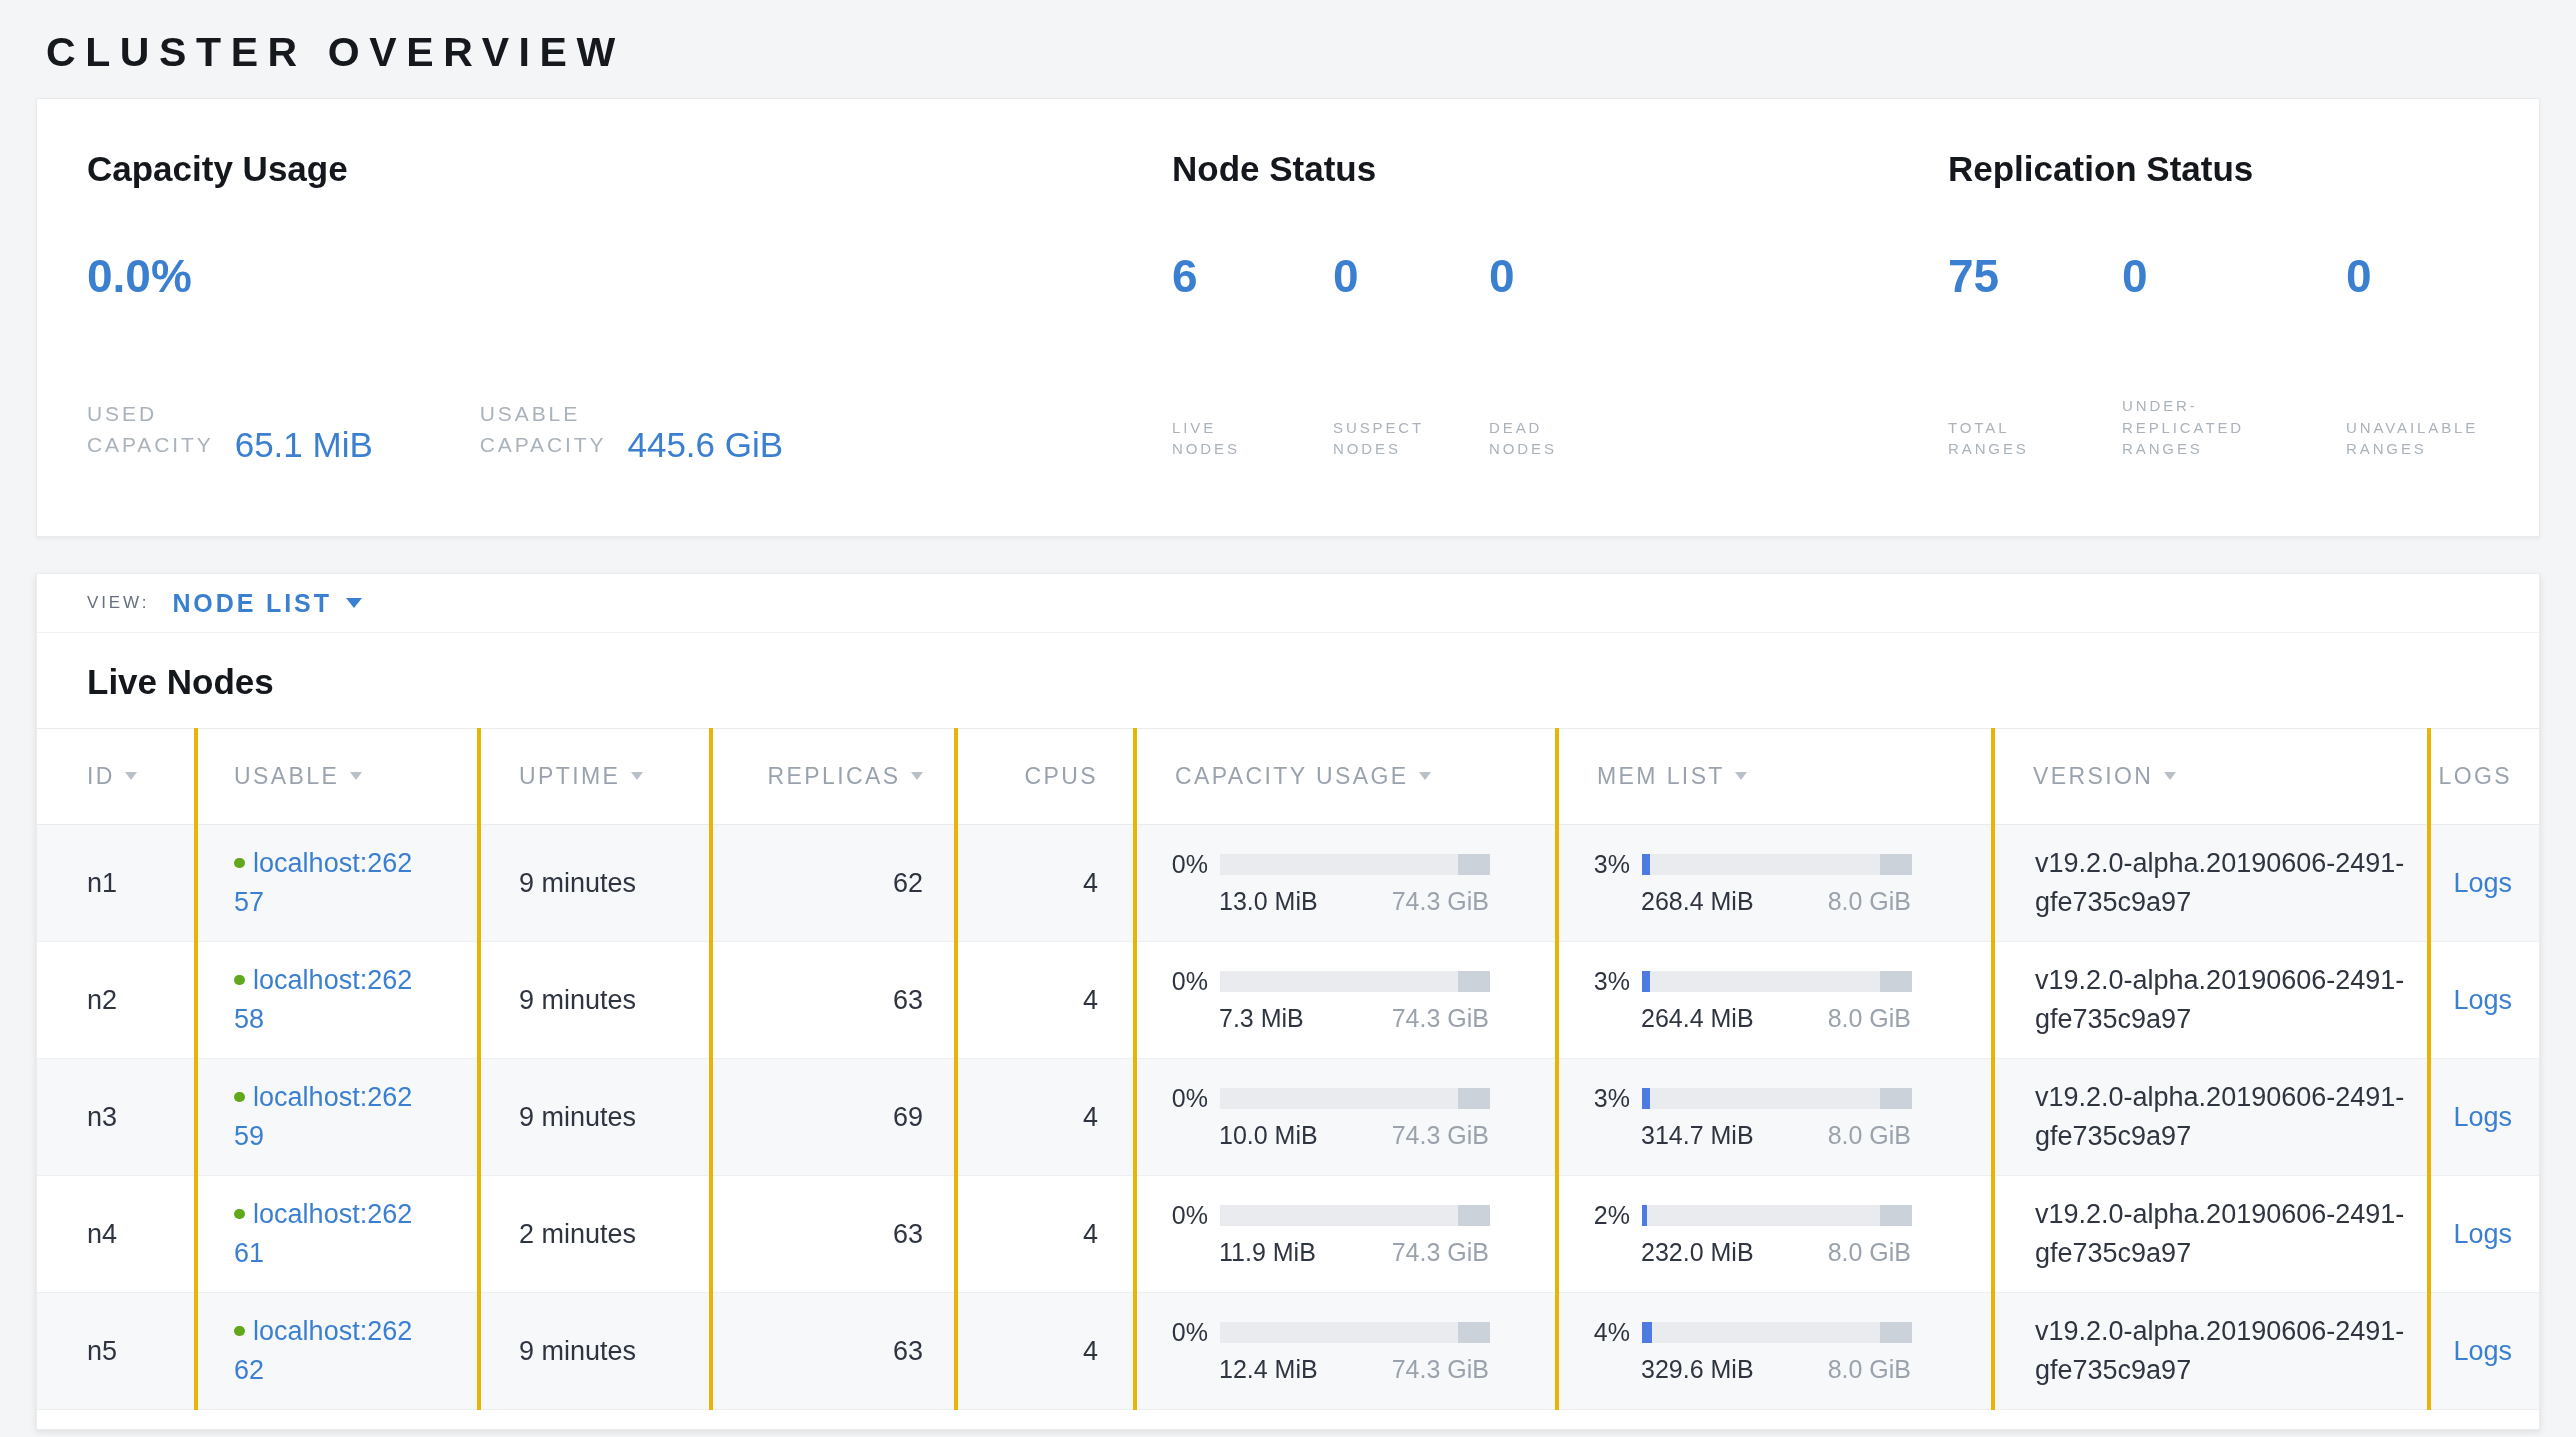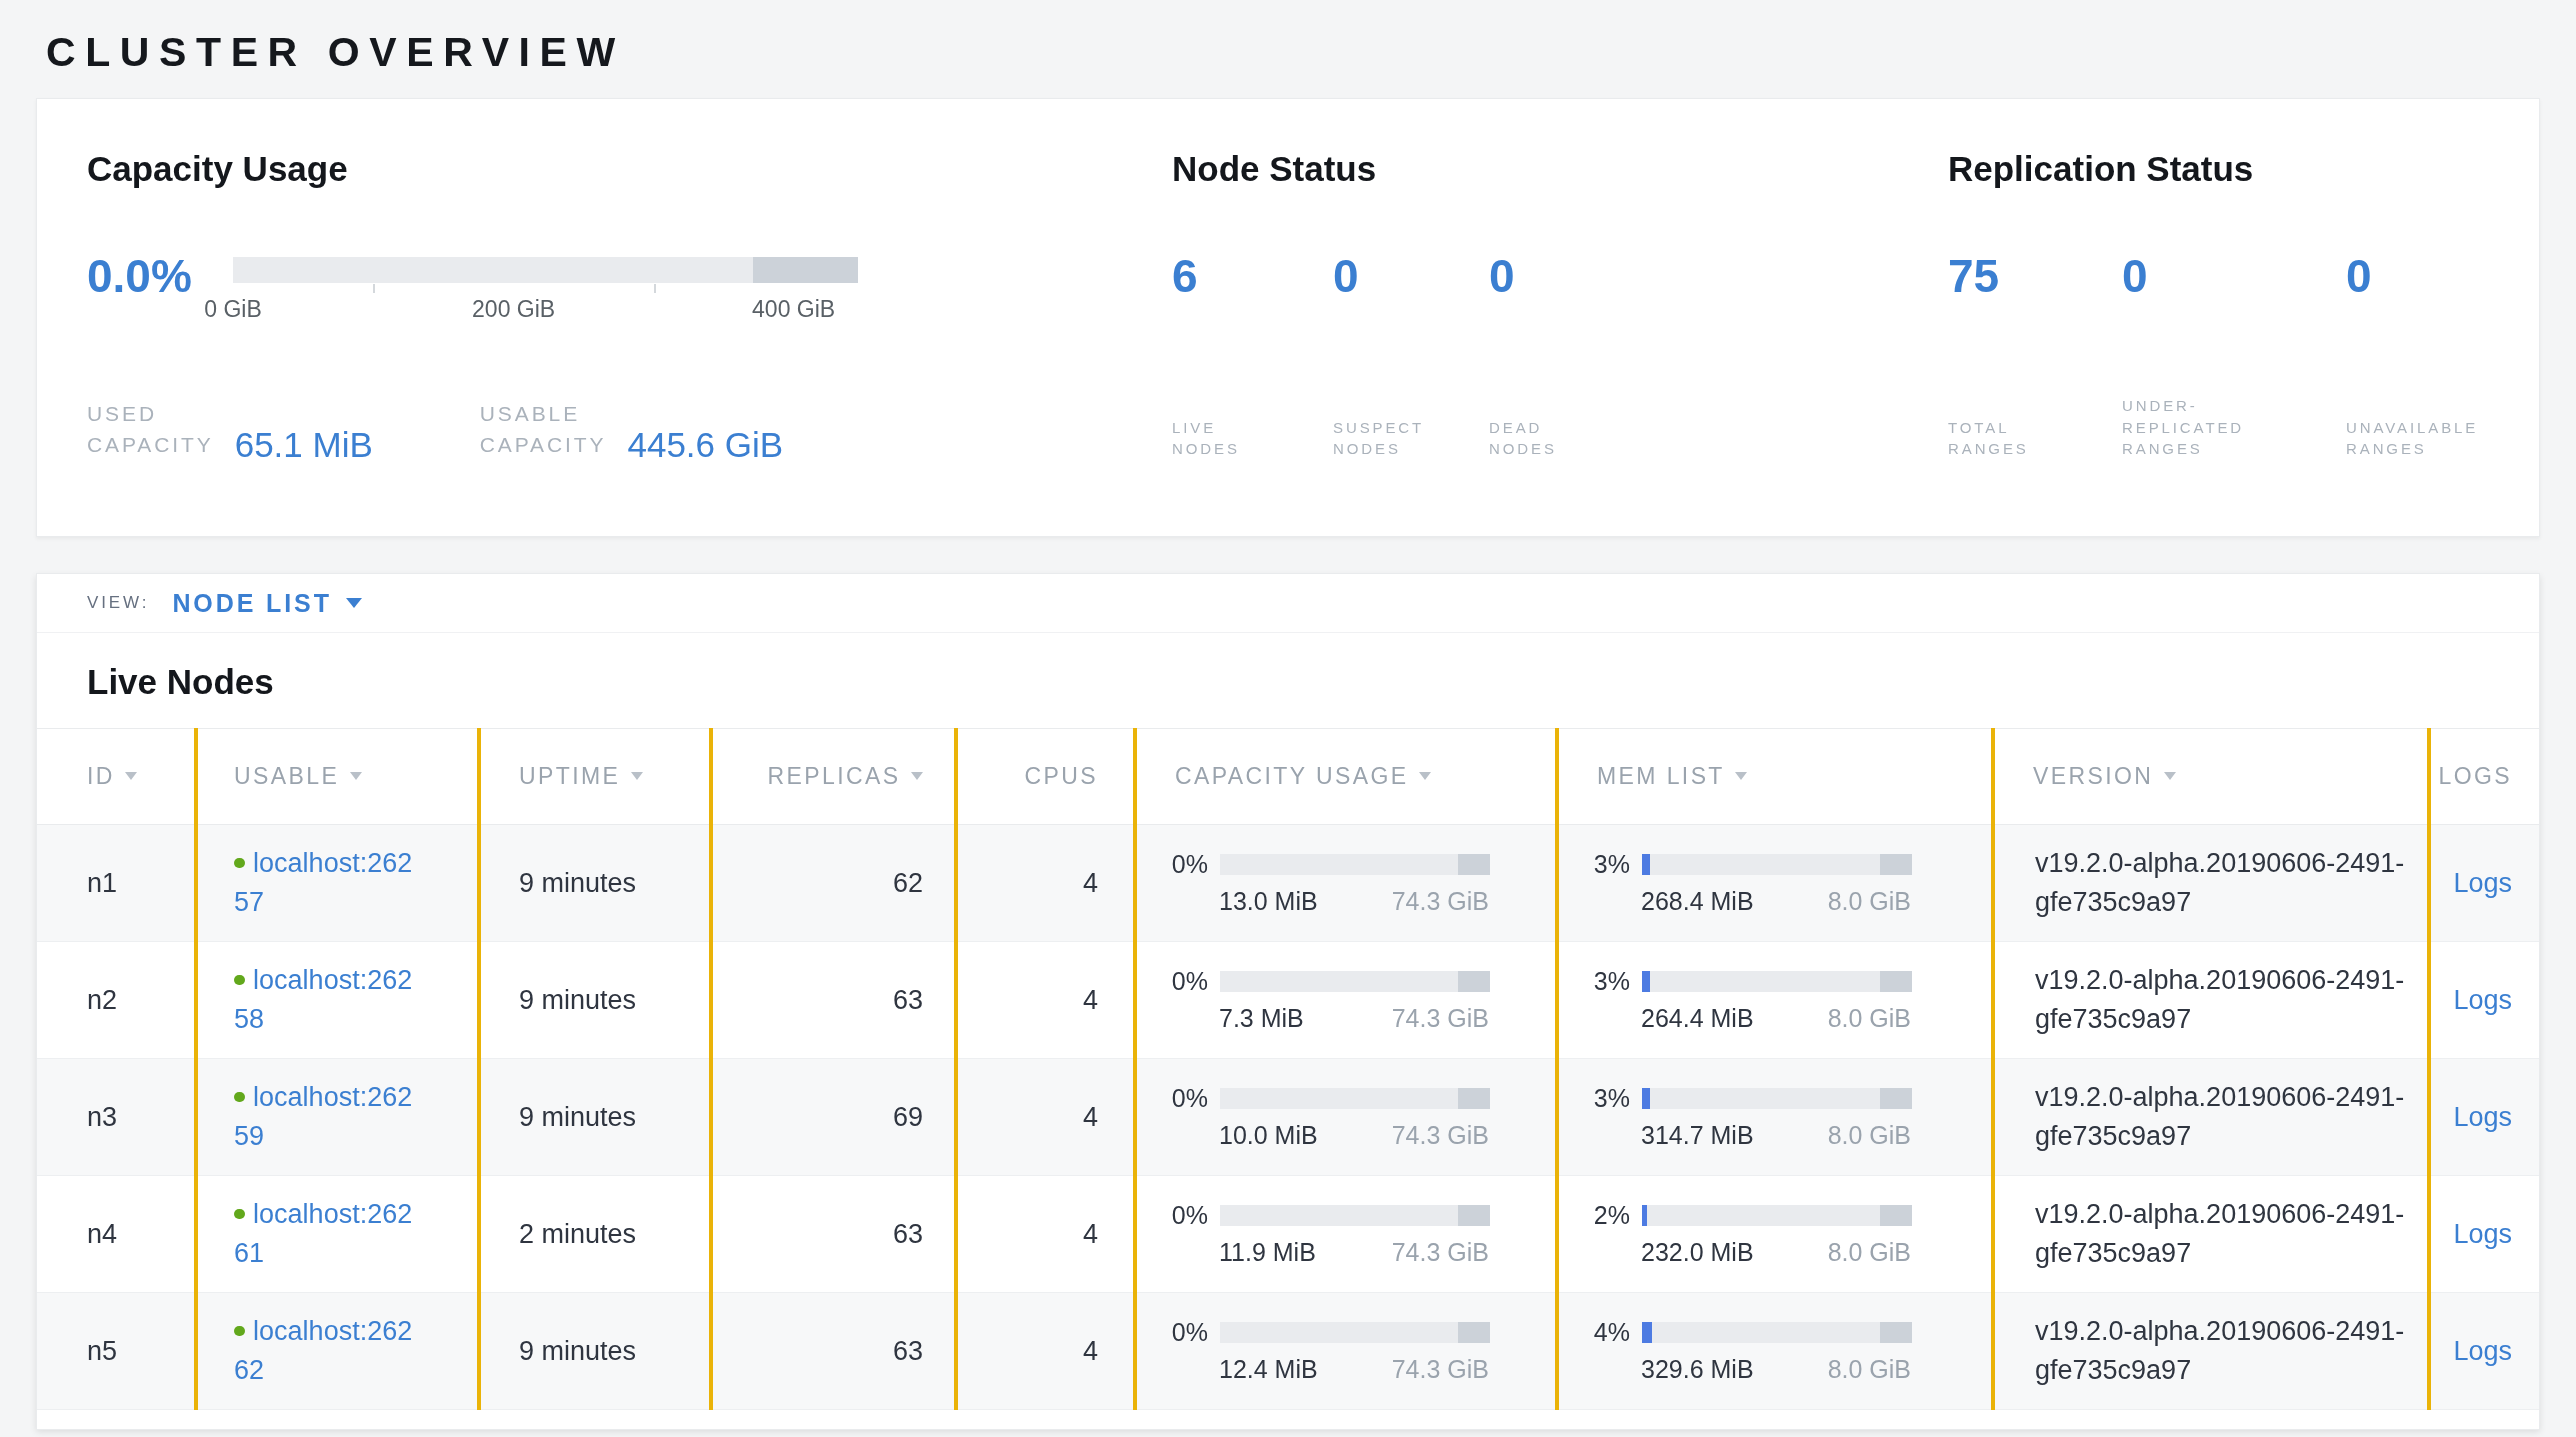--- a/index.html
+++ b/index.html
@@ -149,20 +149,6 @@
     <div class="sec-content cap-flex">
       <div class="cap-row">
         <div class="cap-pct">0.0%</div>
-        <div class="cap-chart">
-          <div class="sum-bar">
-            <div class="sum-bar-dark"></div>
-          </div>
-          <div class="sum-ticks">
-            <div class="sum-tick" style="left:22.4%"></div>
-            <div class="sum-tick" style="left:67.3%"></div>
-          </div>
-          <div class="sum-labels">
-            <div class="sum-axis-label" style="left:0%">0 GiB</div>
-            <div class="sum-axis-label" style="left:44.9%">200 GiB</div>
-            <div class="sum-axis-label" style="left:89.7%">400 GiB</div>
-          </div>
-        </div>
       </div>
       <div class="cap-stats">
         <div class="cap-stat">

